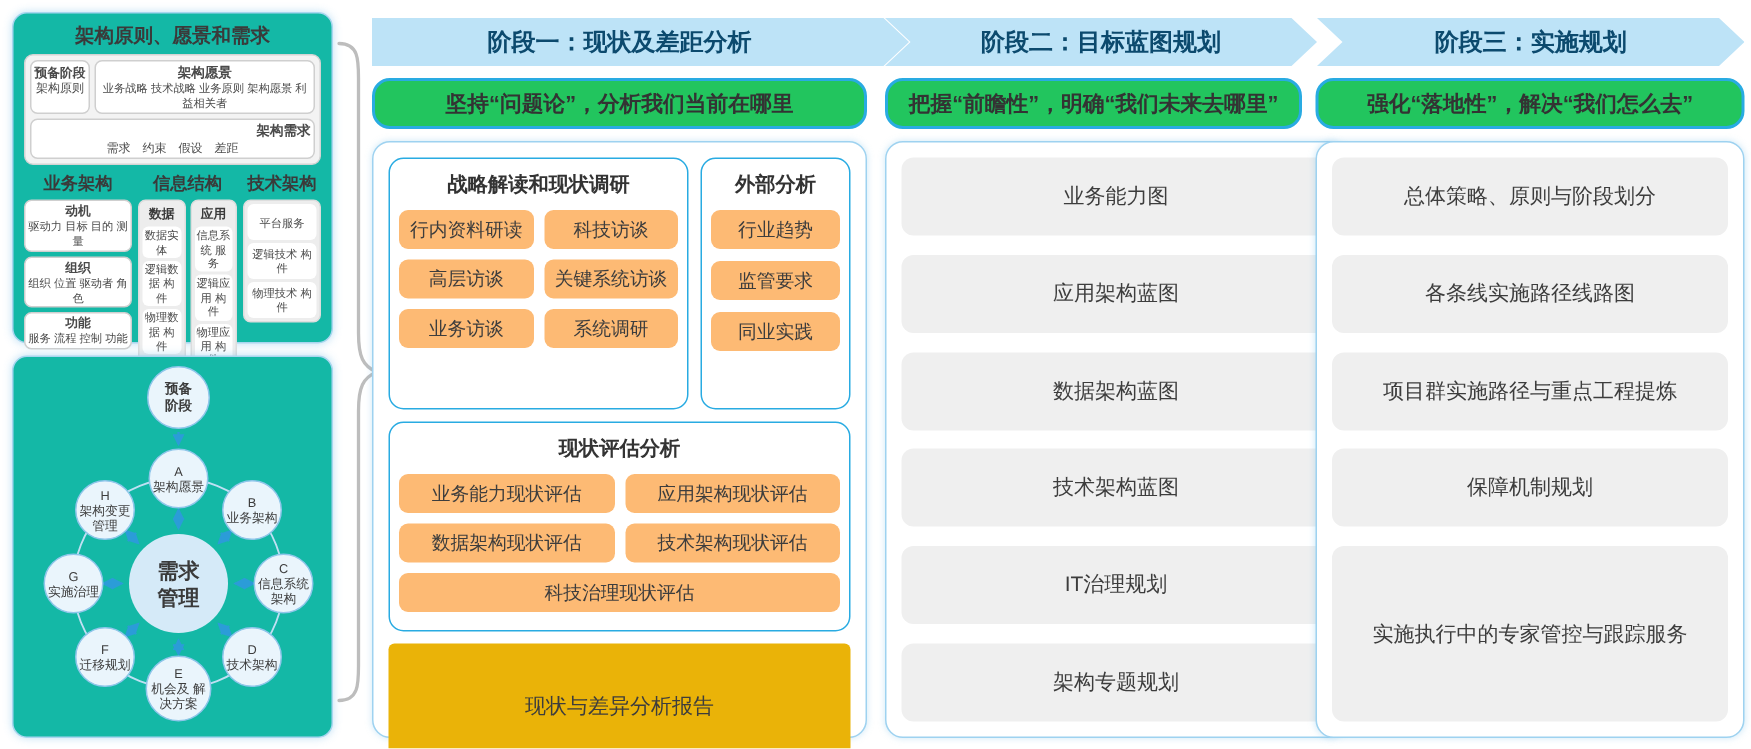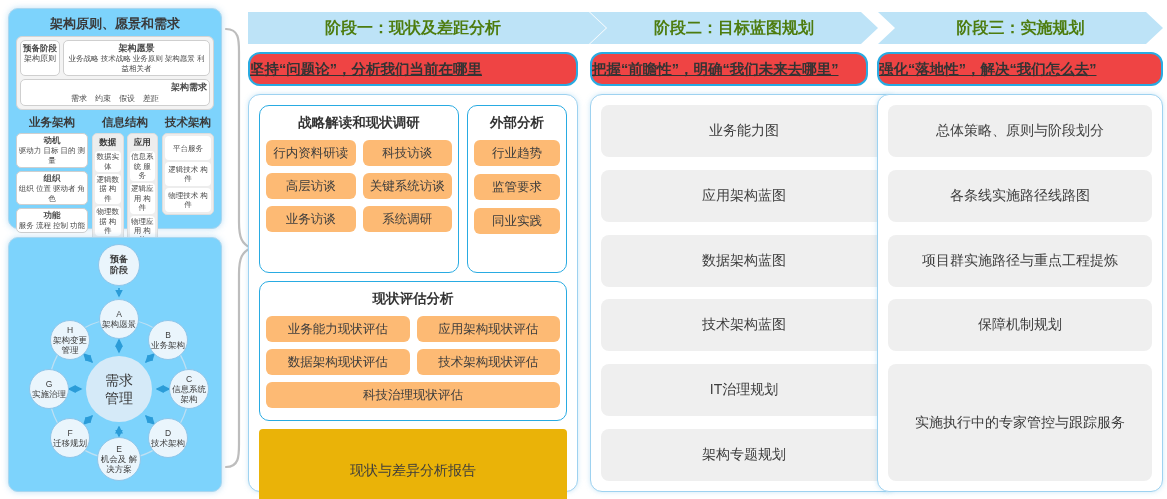--- a/index.html
+++ b/index.html
@@ -10,7 +10,7 @@
   }
   
   .card{
-    position:absolute; background:#7dd3fc; border:1.5px solid #a9d6ef;
+    position:absolute; background:#14b8a6; border:1.5px solid #a9d6ef;
     border-radius:10px; box-shadow:0 0 6px rgba(110,185,230,.45);
   }
   .lt{ left:8px; top:8px; width:214px; height:221px; }

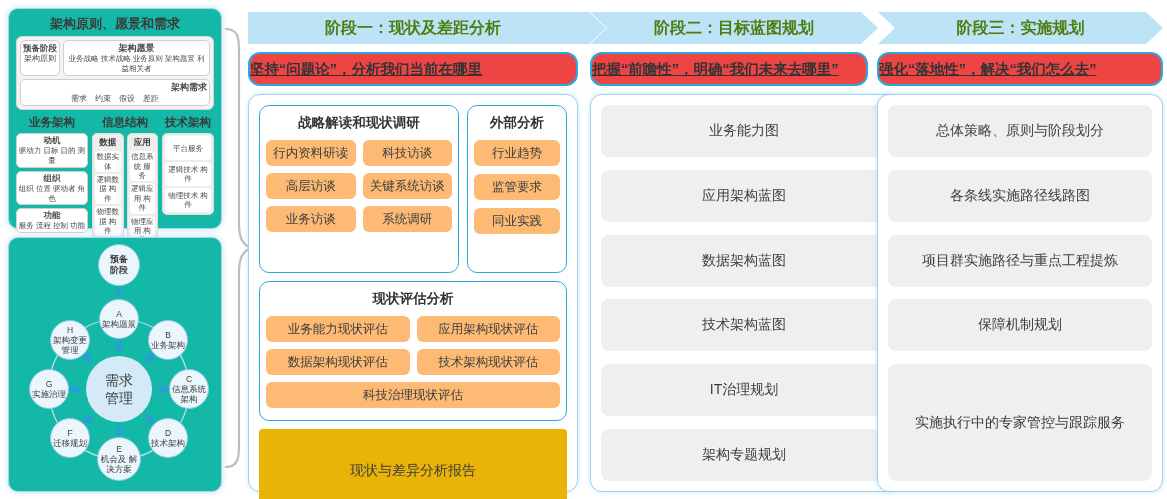--- a/index.html
+++ b/index.html
@@ -61,7 +61,7 @@
   .nd div{ width:38px; }
   
   .band{ position:absolute; top:12px; height:32px; background:#bde3f7; display:flex;
-         align-items:center; justify-content:center; font-size:16px; font-weight:bold; color:#4d7c0f; }
+         align-items:center; justify-content:center; font-size:16px; font-weight:bold; color:#0c4a6e; }
   .b1{ left:248px; width:358px; padding-right:28px;
        clip-path:polygon(0 0, calc(100% - 17px) 0, 100% 50%, calc(100% - 17px) 100%, 0 100%); }
   .b2{ left:590px; width:288px;

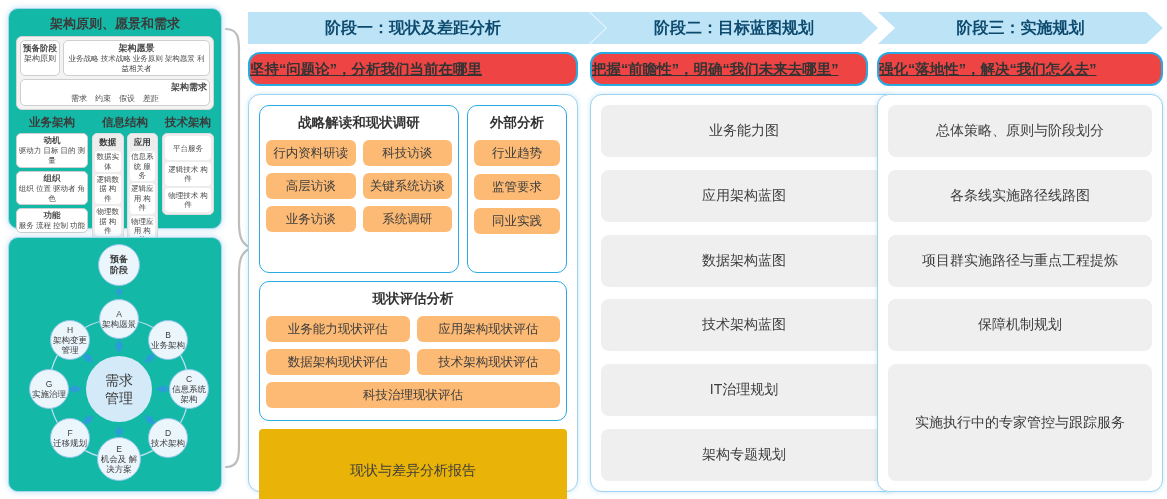--- a/index.html
+++ b/index.html
@@ -69,8 +69,8 @@
   .b3{ left:878px; width:285px;
        clip-path:polygon(0 0, calc(100% - 17px) 0, 100% 50%, calc(100% - 17px) 100%, 0 100%, 17px 50%); }
   .slogan{ position:absolute; top:52px; height:34px; border:2px solid #29abe2; border-radius:12px;
-           background:#ef4444; display:flex; align-items:center; 
-           font-size:14.5px; font-weight:bold; color:#333;text-decoration:underline; }
+           background:#22c55e; display:flex; align-items:center; justify-content:center;
+           font-size:14.5px; font-weight:bold; color:#333; }
   .s1{ left:248px; width:330px; } .s2{ left:590px; width:278px; } .s3{ left:877px; width:286px; }
   .pcol{ position:absolute; top:94px; height:398px; border:1.5px solid #9ed2f0; border-radius:12px;
          background:#fff; box-shadow:0 0 5px rgba(110,185,230,.35); padding:10px; }

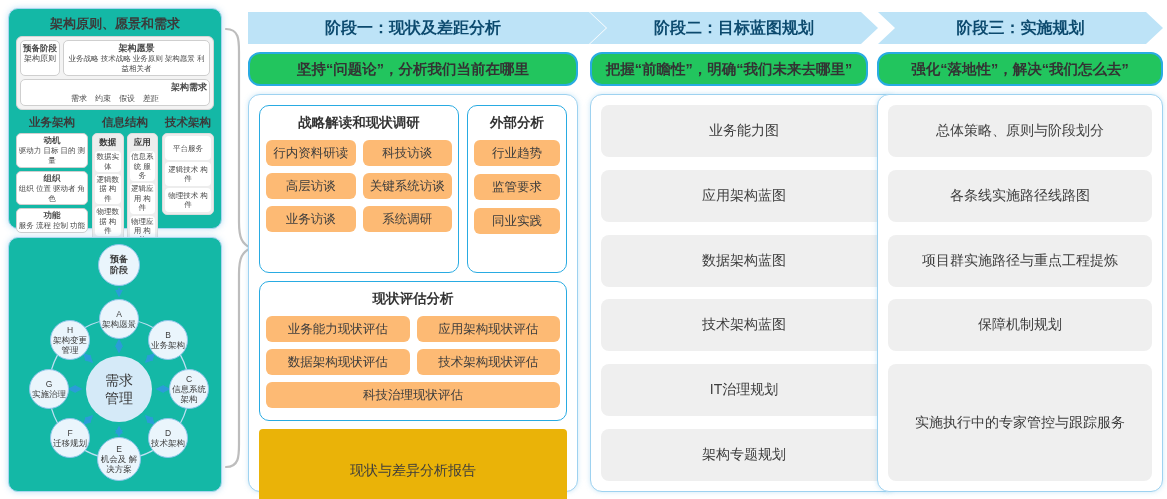--- a/index.html
+++ b/index.html
@@ -53,7 +53,7 @@
   .prep-c{ left:89px; top:6px; width:42px; height:42px; font-size:9px; font-weight:bold; line-height:1.2; }
   .prep-c span{ display:inline-block; width:2.3em; }
   .center-c{ left:77px; top:118px; width:66px; height:66px; background:#d5eaf8; border:none;
-             font-size:14px; font-weight:normal; color:#3a3a3a; line-height:1.3;justify-content:center; }
+             font-size:14px; font-weight:bold; color:#3a3a3a; line-height:1.3;justify-content:center; }
   .center-c span{ display:inline-block; width:2.1em; }
   .nd{ width:40px; height:40px; font-size:8.5px; line-height:1.2; }
   .nd .nl{ display:block; }

